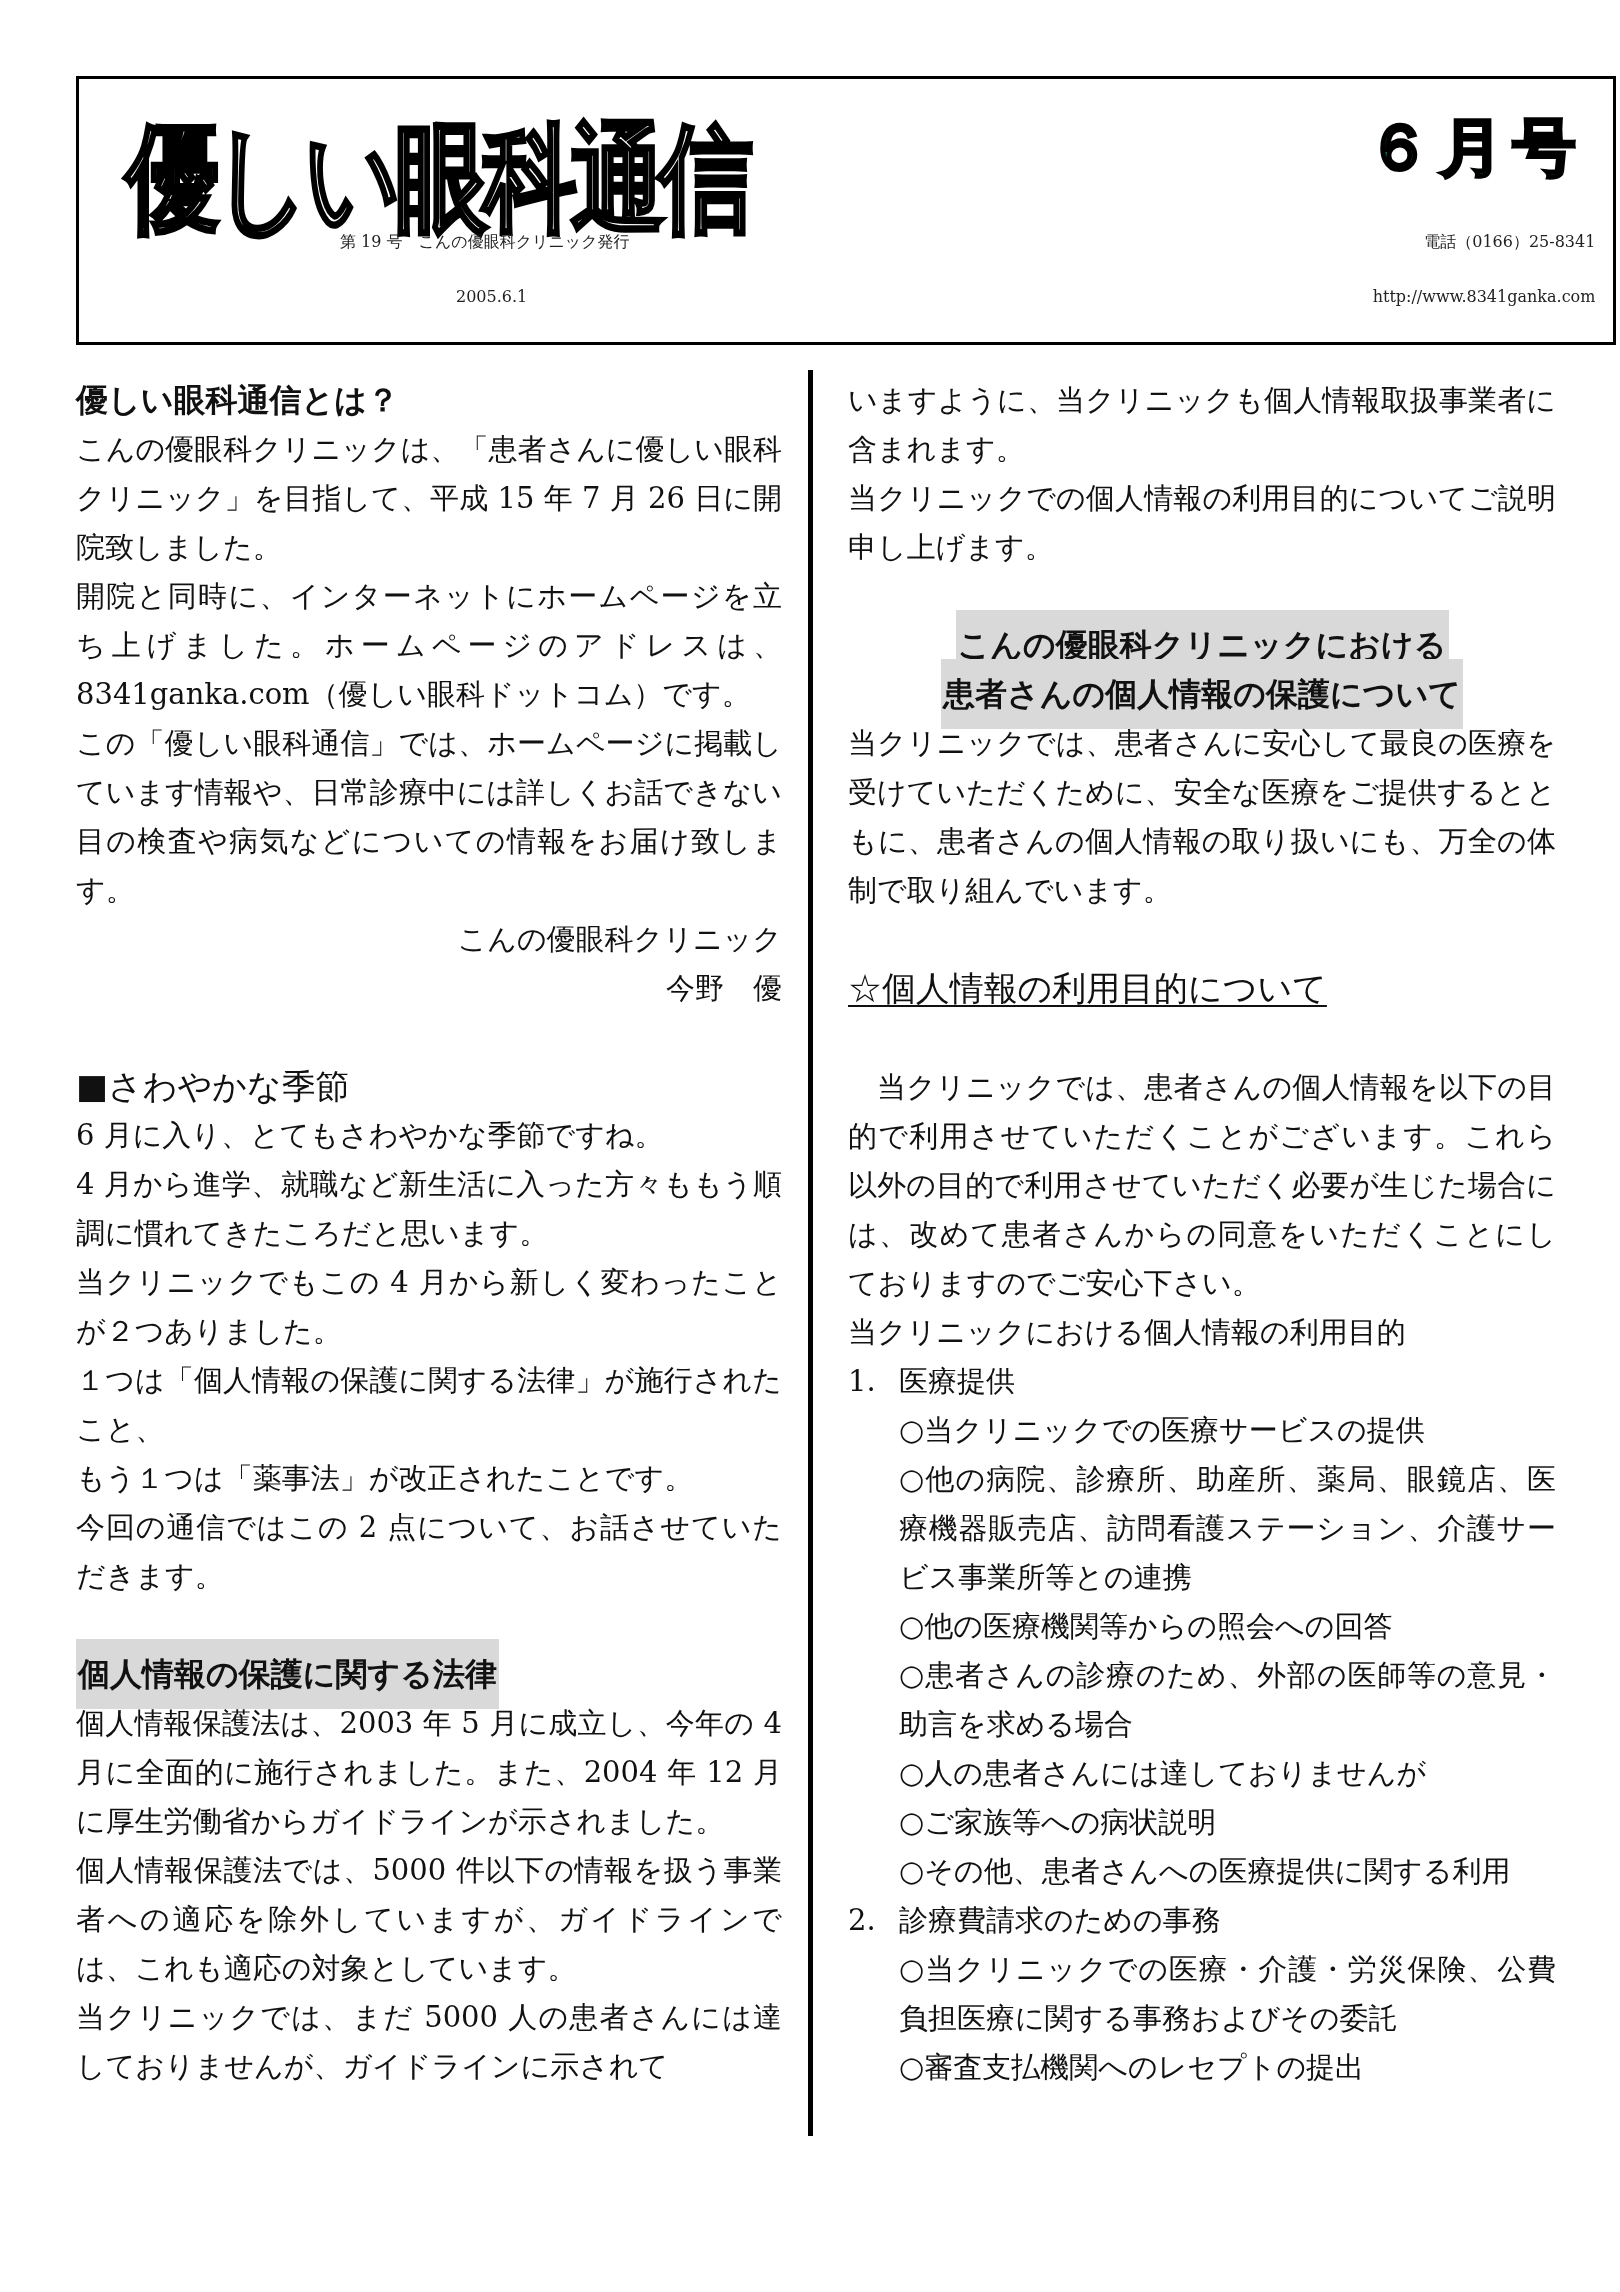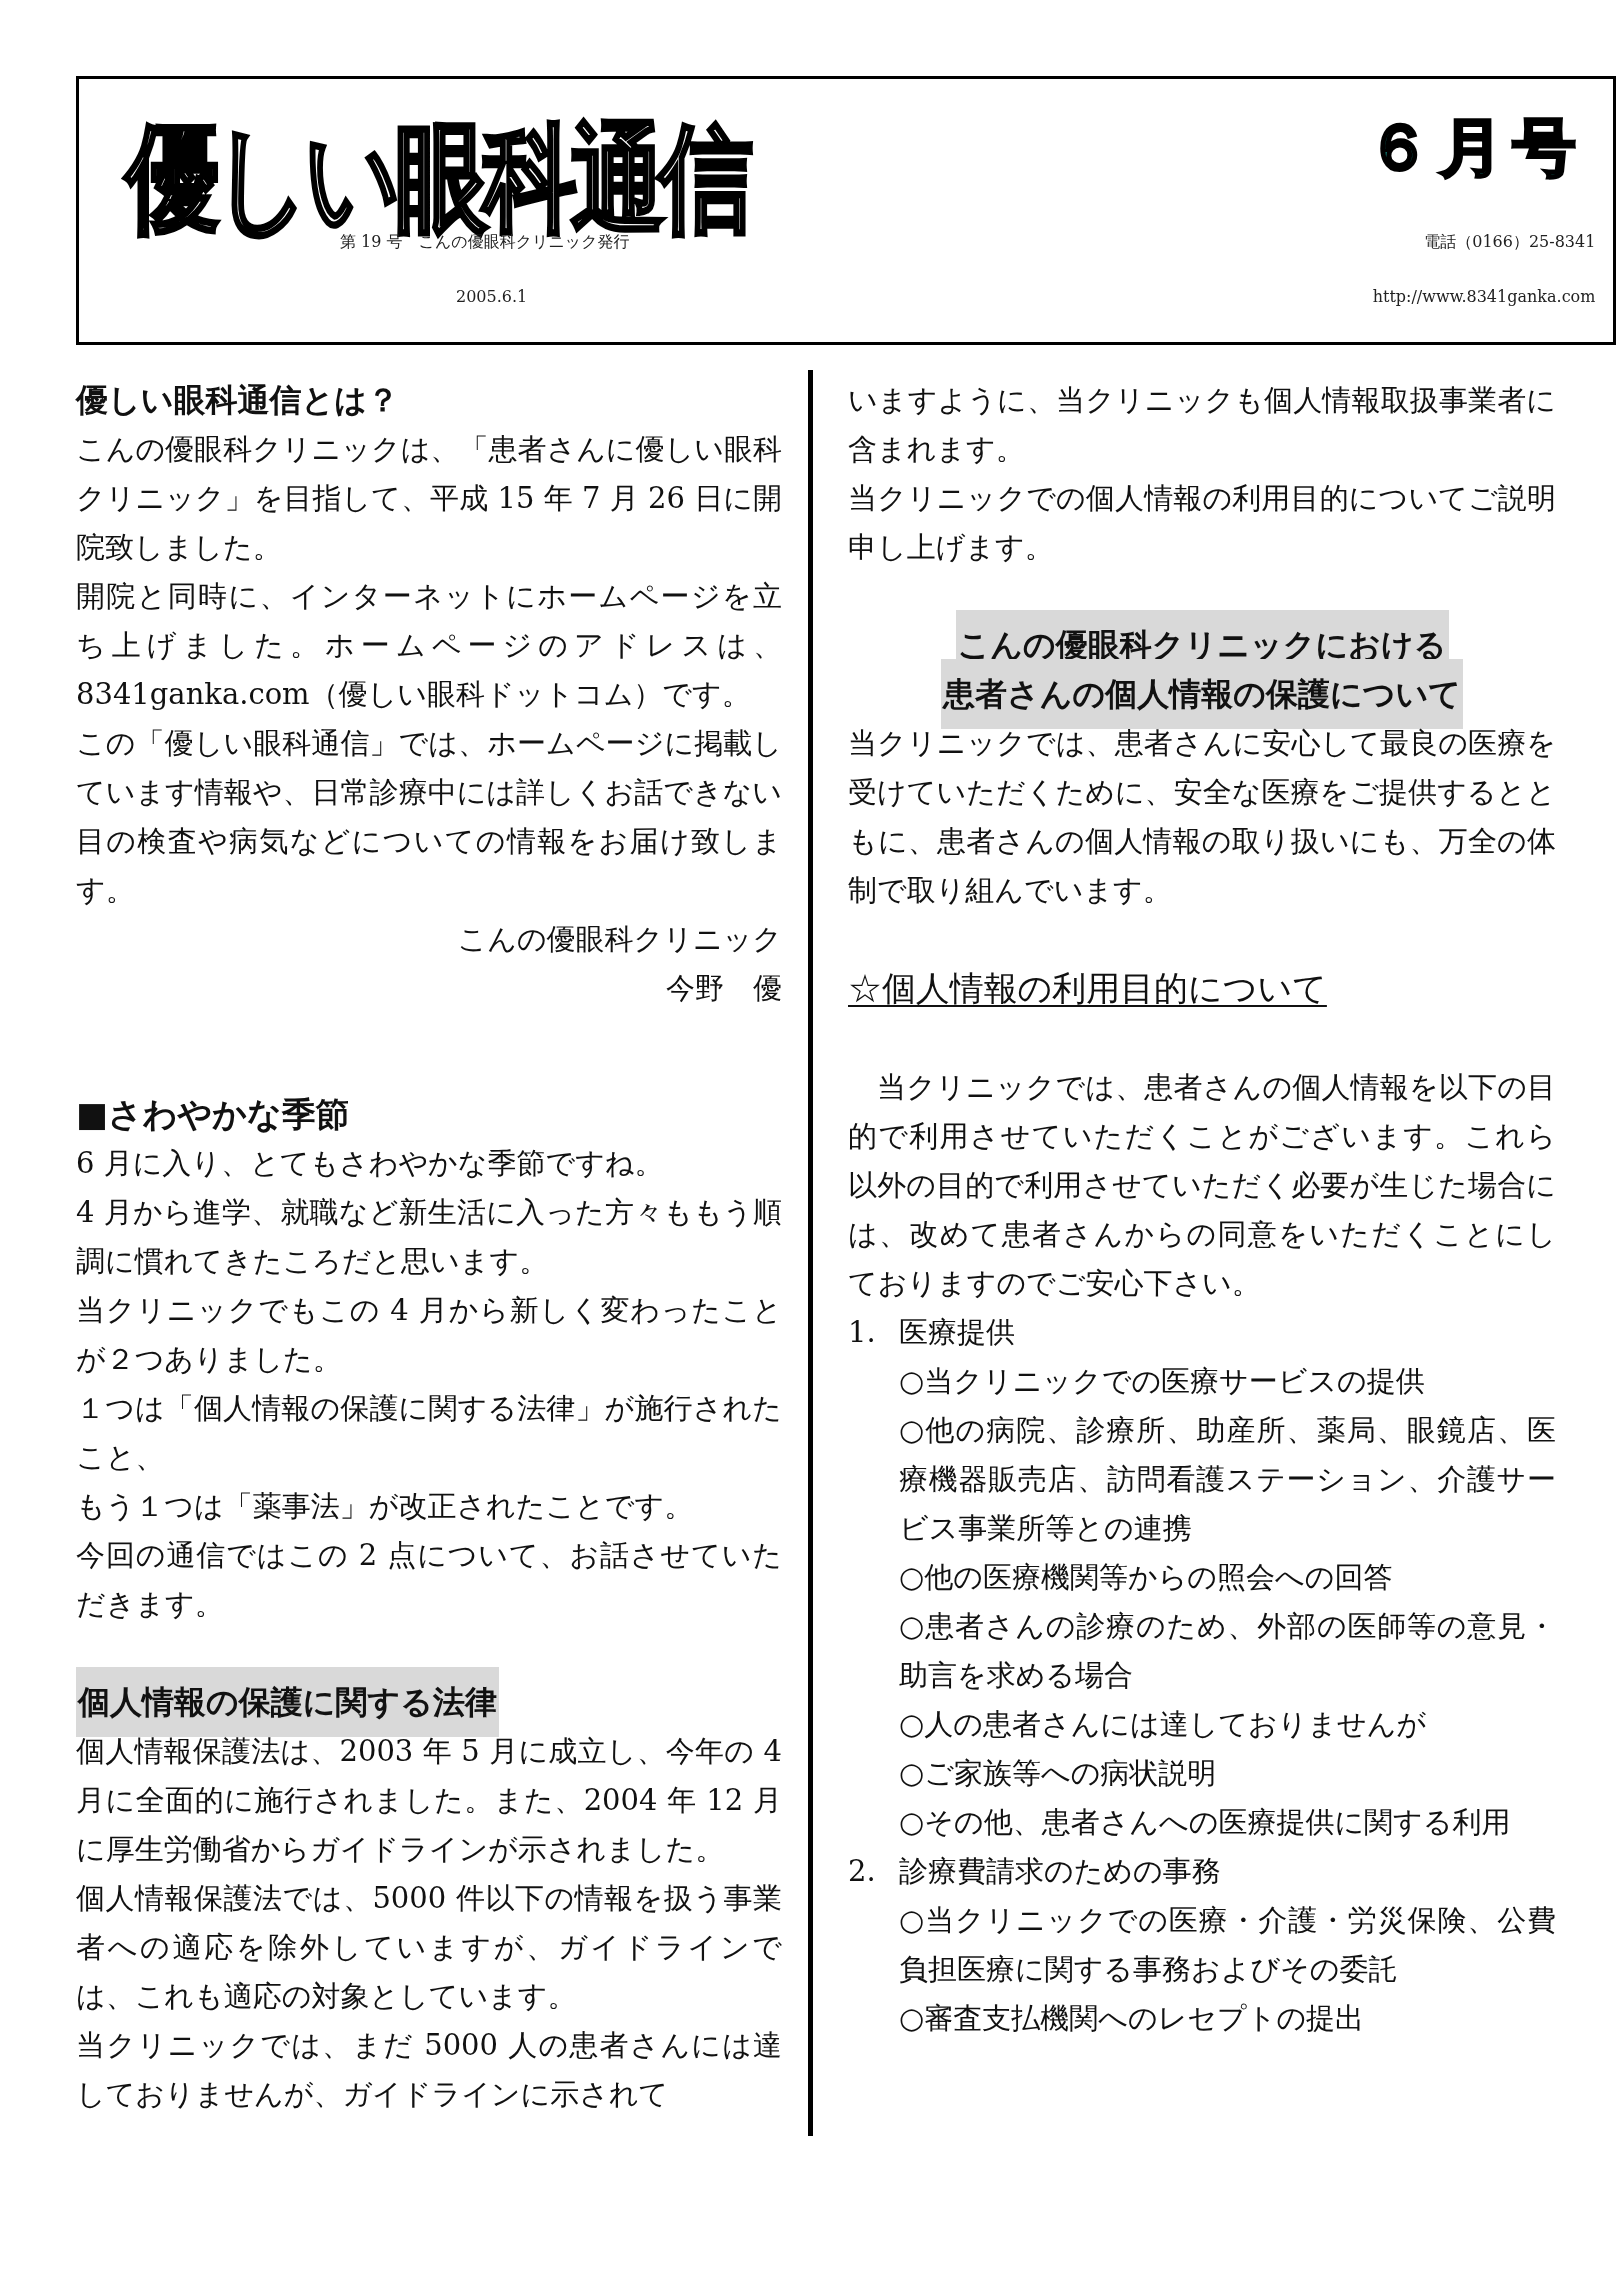--- a/index.html
+++ b/index.html
@@ -73,7 +73,7 @@
   </section>
   <div class="gap"></div>
   <section>
-    <h3 class="p" style="font-weight:bold;margin-top:28px;">■さわやかな季節</h3>
+    <h3 class="p" style="font-weight:normal;">■さわやかな季節</h3>
     <p class="p">6 月に入り、とてもさわやかな季節ですね。</p>
     <p class="p">4 月から進学、就職など新生活に入った方々ももう順調に慣れてきたころだと思います。</p>
     <p class="p">当クリニックでもこの 4 月から新しく変わったことが２つありました。</p>

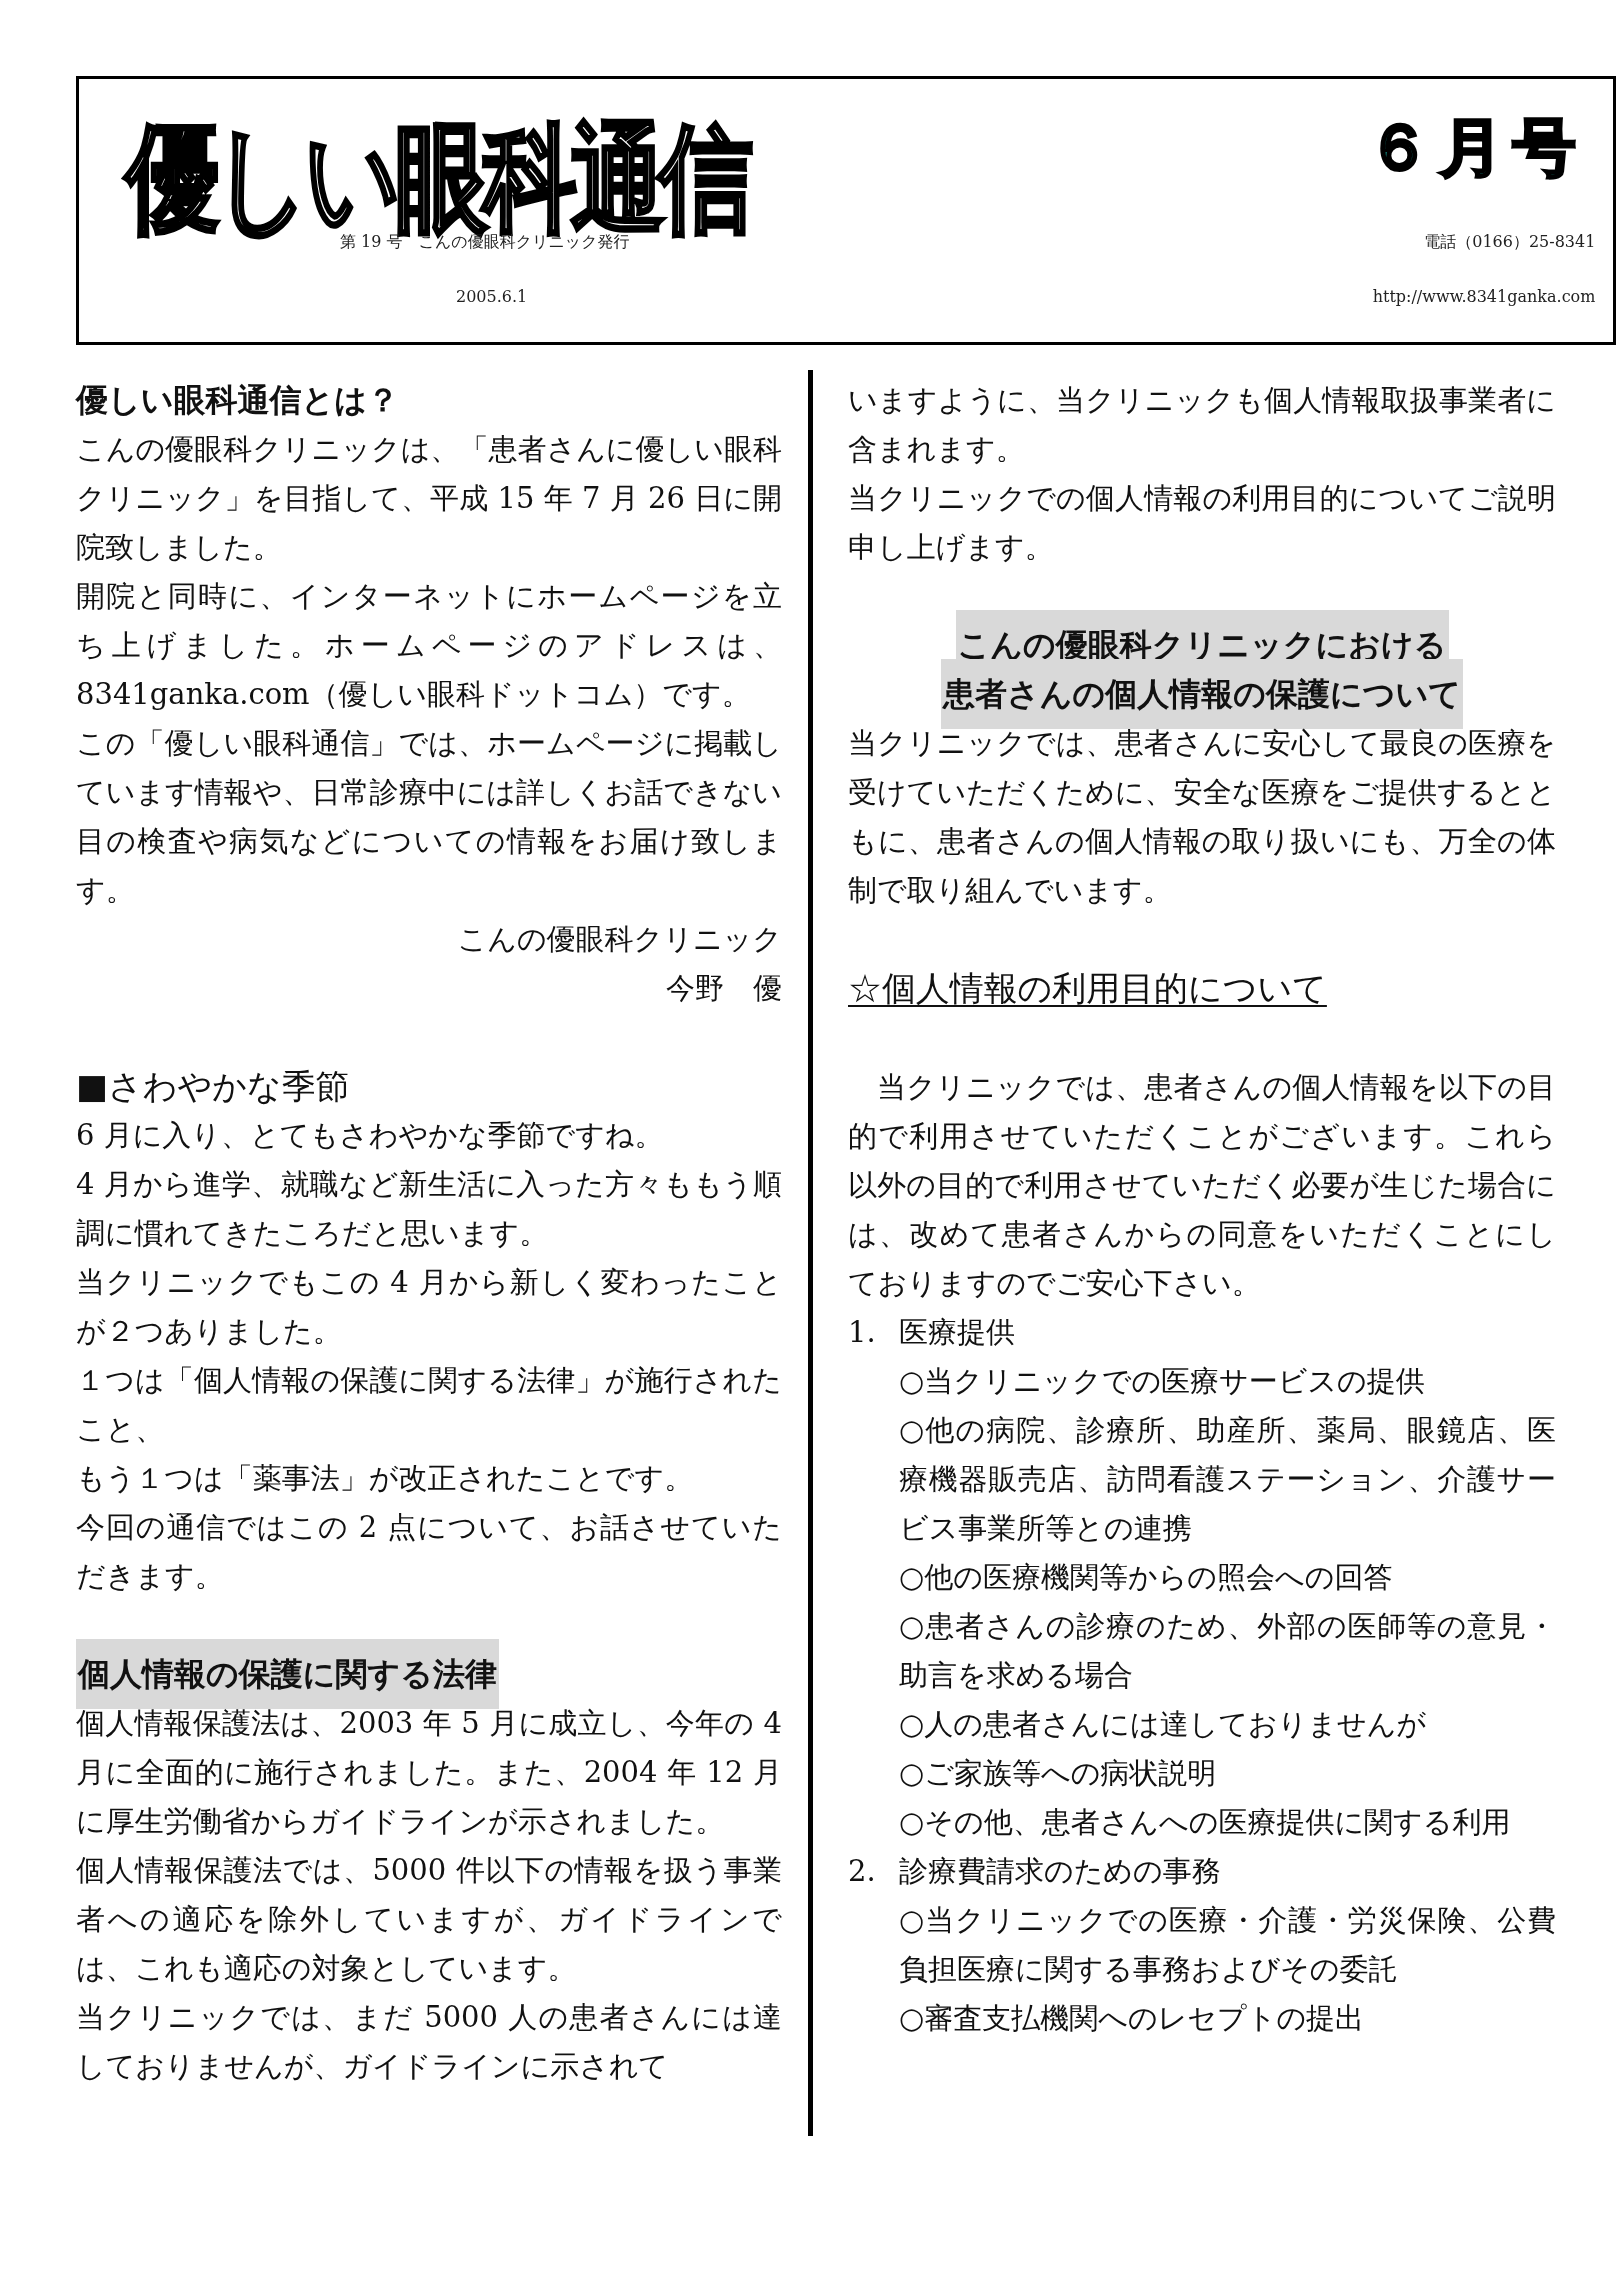--- a/index.html
+++ b/index.html
@@ -103,6 +103,7 @@
   <section>
     <h3 class="p underline" style="font-weight:normal; display:inline-block;">☆個人情報の利用目的について</h3>
     <p class="p indent-first">当クリニックでは、患者さんの個人情報を以下の目的で利用させていただくことがございます。これら以外の目的で利用させていただく必要が生じた場合には、改めて患者さんからの同意をいただくことにしておりますのでご安心下さい。</p>
+    <p class="p">当クリニックにおける個人情報の利用目的</p>
 
     <div>
       <p class="p"><span class="list-num">1.</span><span>医療提供</span></p>

